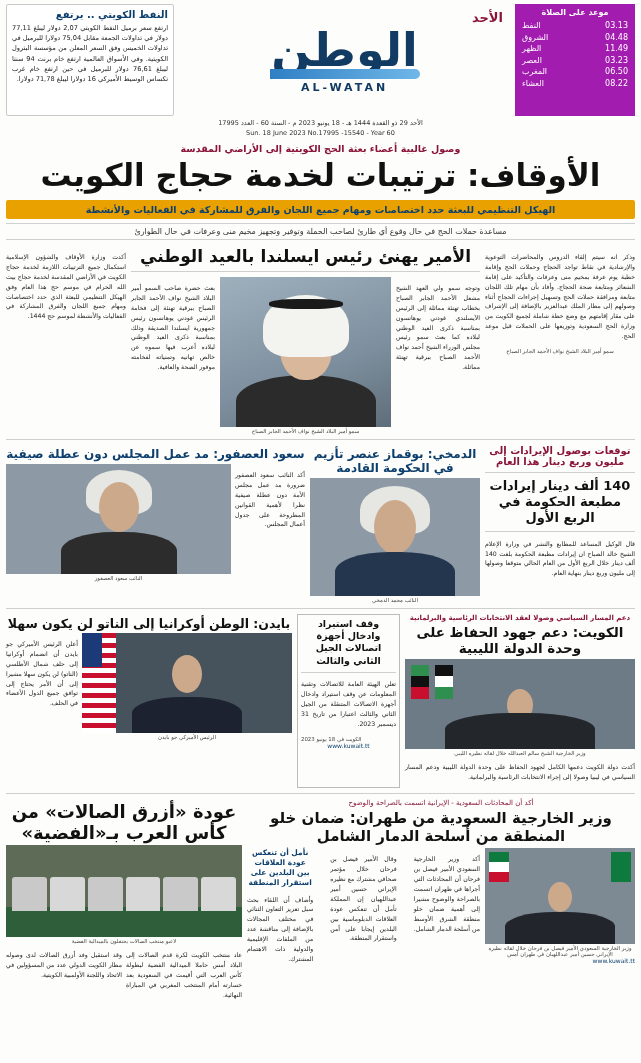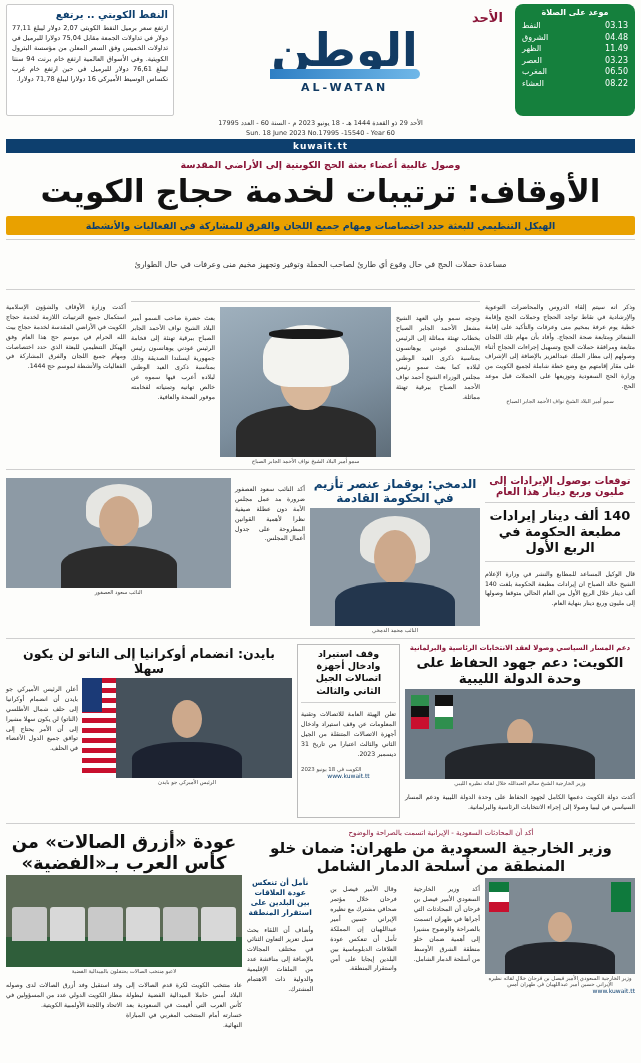--- a/index.html
+++ b/index.html
@@ -16,7 +16,7 @@
   
   .masthead { display:flex; align-items:stretch; height:112px; gap:4px; }
   .prayer-box {
-    width:120px; background:#15803d; color:#fff; border-radius:8px;
+    width:120px; background:#a21caf; color:#fff; border-radius:0;
     padding:4px 5px; position:relative; overflow:hidden;
   }
   .prayer-title { text-align:center; font-size:8px; font-weight:bold; margin-bottom:3px; letter-spacing:.5px;}

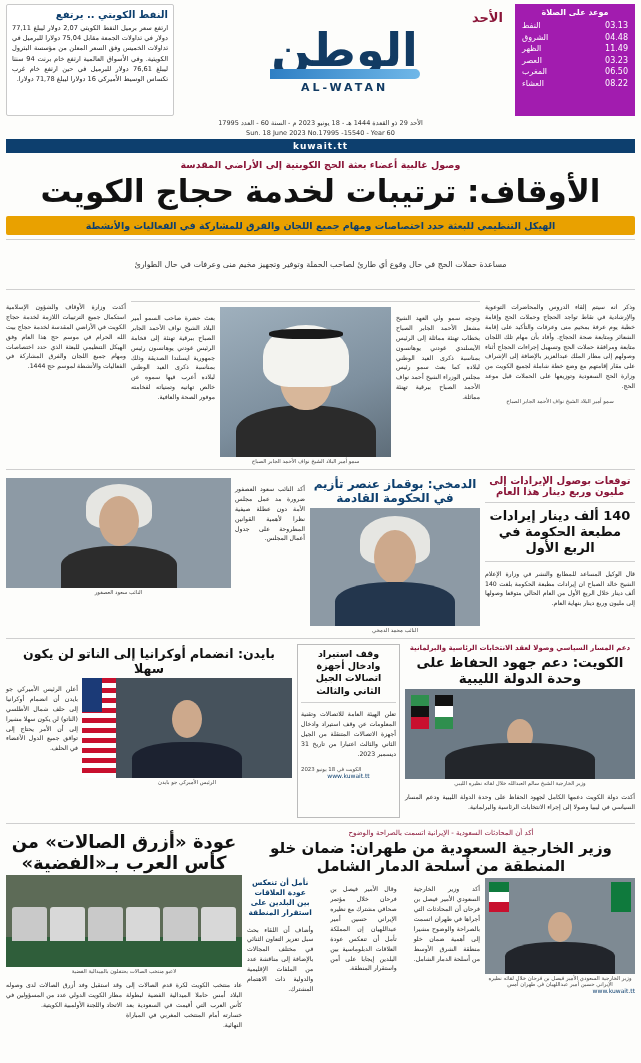--- a/index.html
+++ b/index.html
@@ -121,7 +121,6 @@
   <div class="infostrip">
     <div class="date-line">الأحد 29 ذو القعدة 1444 هـ - 18 يونيو 2023 م - السنة 60 - العدد 17995</div>
     <div class="date-line">Sun. 18 June 2023 No.17995 -15540 - Year 60</div>
-    <div class="url-bar">kuwait.tt</div>
   </div>
 
   <div class="lead">

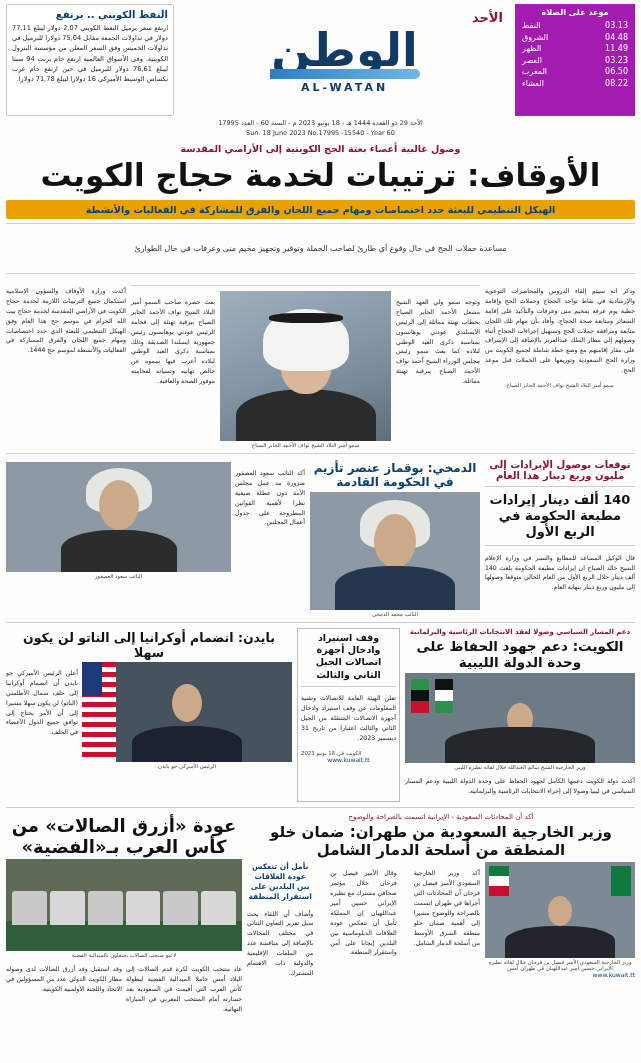--- a/index.html
+++ b/index.html
@@ -42,7 +42,7 @@
   .kicker { font-size:9.5px; color:#8a1538; font-weight:bold; margin-bottom:4px;}
   .headline { font-size:31px; font-weight:bold; color:#111; line-height:1.15; margin:2px 0 6px;}
   .band { background:#e9a100; color:#0d3f6e; font-weight:bold; font-size:9.5px; padding:4px 6px; border-radius:2px; }
-  .subband { border-top:1px solid #d0d0d0; border-bottom:1px solid #d0d0d0; margin-top:4px; padding:20px 0; font-size:8px; color:#333; text-align:center;}
+  .subband { border-top:1px solid #d0d0d0; border-bottom:1px solid #d0d0d0; margin-top:4px; padding:3px 0; font-size:8px; color:#333; text-align:center;}
 
   
   .cols { display:flex; gap:5px; margin-top:5px; }

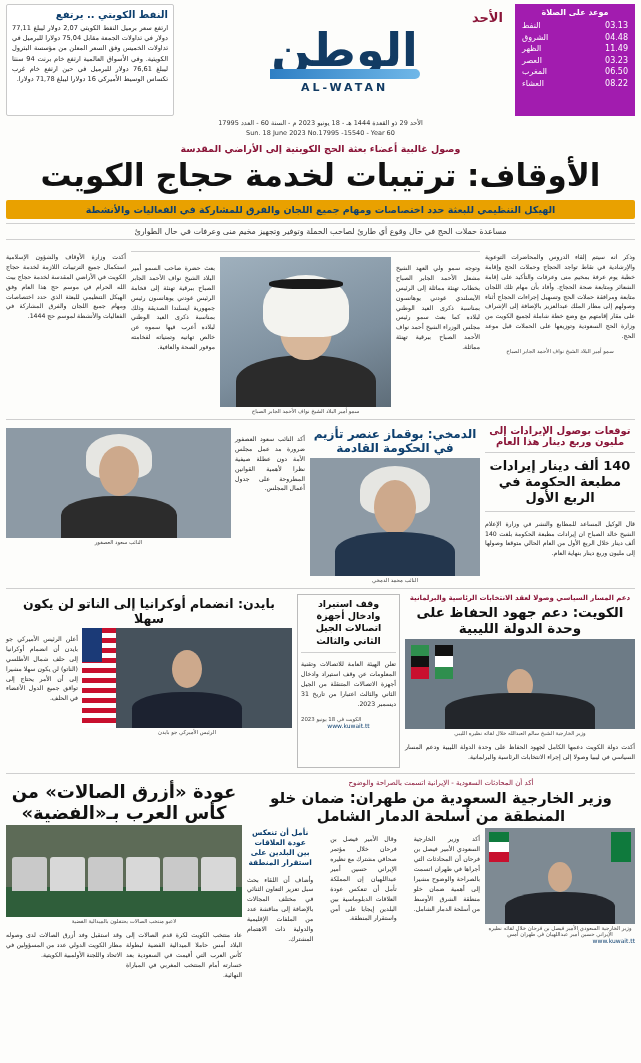--- a/index.html
+++ b/index.html
@@ -137,6 +137,7 @@
     </div>
 
     <div style="flex:1">
+      <div class="secA-title">الأمير يهنئ رئيس ايسلندا بالعيد الوطني</div>
       <hr class="hr">
       <div style="display:flex; gap:5px;">
         <div style="width:84px">

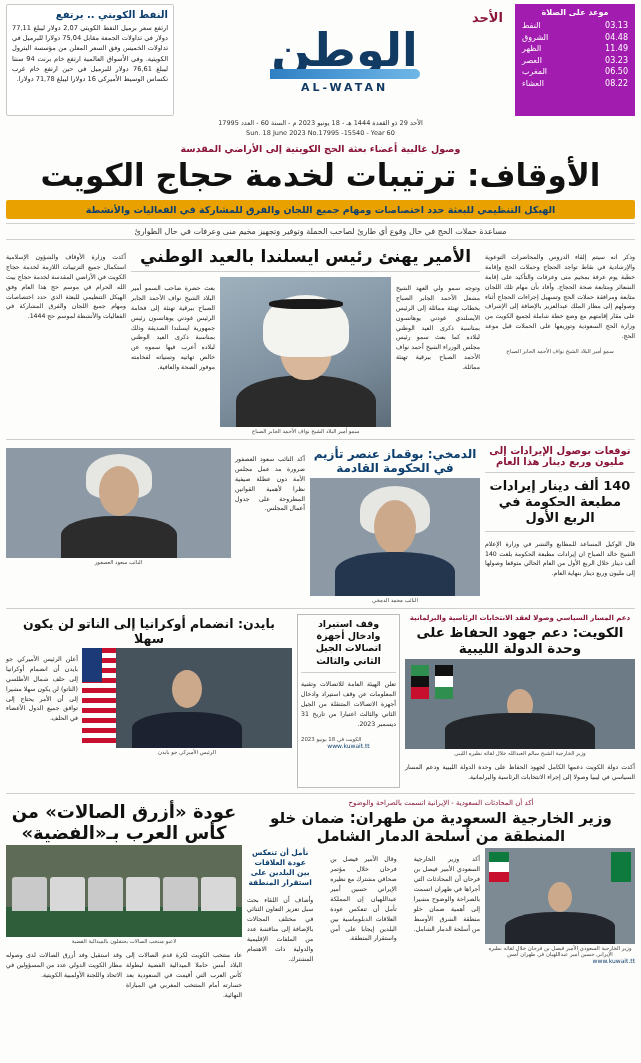--- a/index.html
+++ b/index.html
@@ -186,6 +186,7 @@
     </div>
 
     <div class="col" style="flex:1">
+      <div class="boxhead" style="font-size:12px">سعود العصفور: مد عمل المجلس دون عطلة صيفية</div>
       <div style="display:flex;gap:4px;margin-top:3px">
         <div style="width:70px">
           <p class="body-txt">أكد النائب سعود العصفور ضرورة مد عمل مجلس الأمة دون عطلة صيفية نظرا لأهمية القوانين المطروحة على جدول أعمال المجلس.</p>

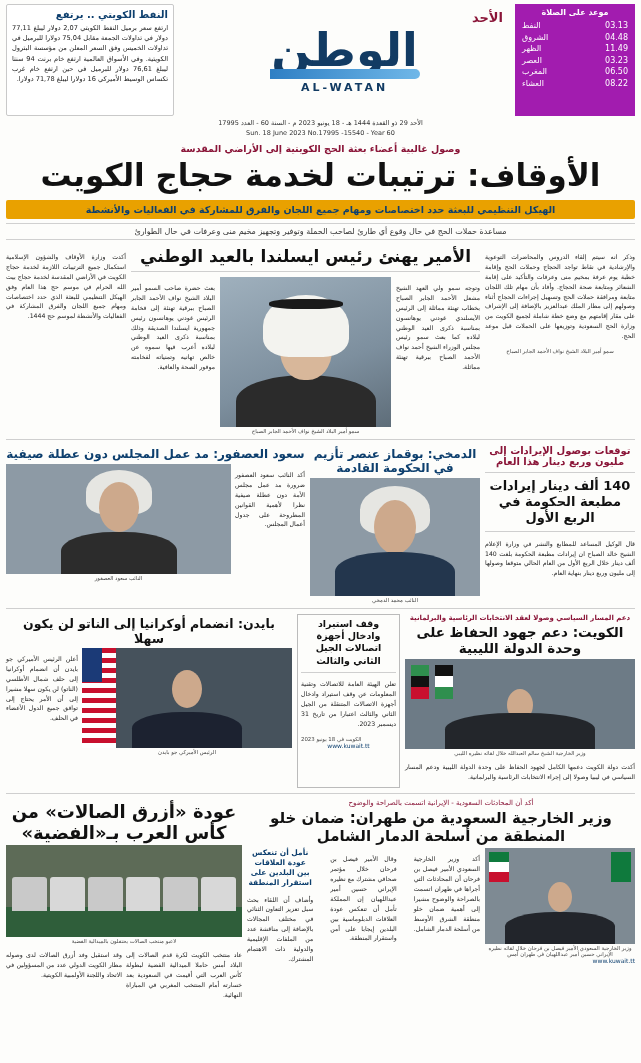--- a/index.html
+++ b/index.html
@@ -230,7 +230,7 @@
     </div>
 
     <div style="flex:1">
-      <div class="boxhead dark" style="font-size:12.5px">بايدن: انضمام أوكرانيا إلى الناتو لن يكون سهلا</div>
+      <div class="boxhead dark" style="font-size:12.5px">بايدن: الوطن أوكرانيا إلى الناتو لن يكون سهلا</div>
       <div style="display:flex;gap:4px">
         <div style="flex:1">
           <div class="pp" style="height:100px;background:#46525c">

